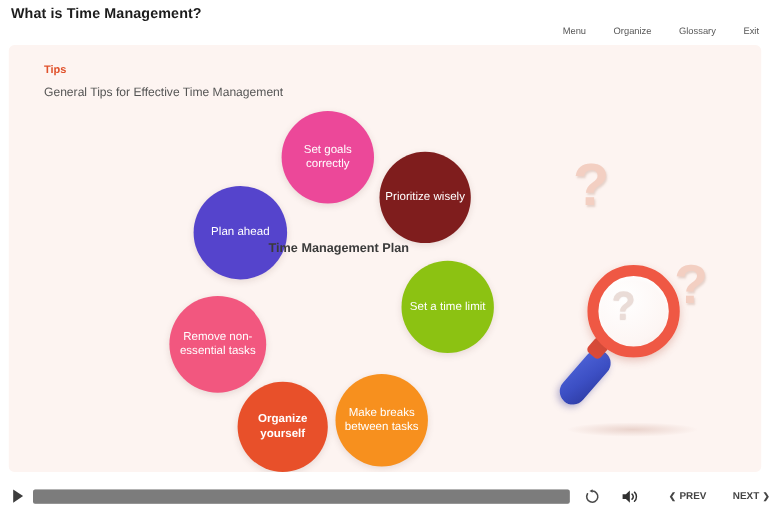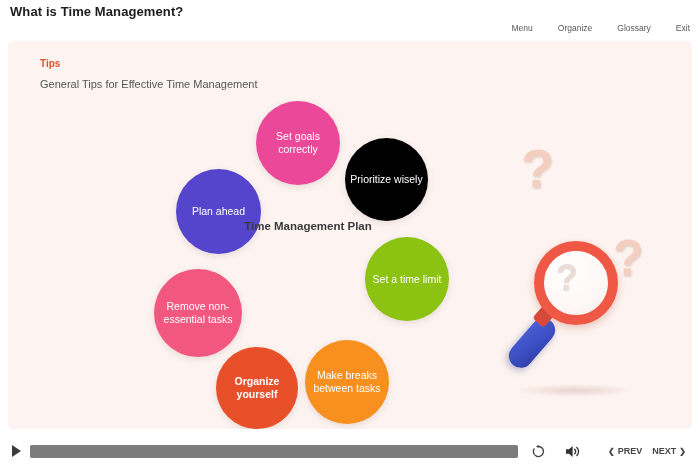--- a/index.html
+++ b/index.html
@@ -246,7 +246,7 @@
       <span>Set goals correctly</span>
     </div>
 
-    <div class="bubble" style="left:207px; top:47px; width:83px; height:83px; background:#000000;">
+    <div class="bubble" style="left:207px; top:47px; width:83px; height:83px; background:#7f1d1d;">
       <span>Prioritize wisely</span>
     </div>
 

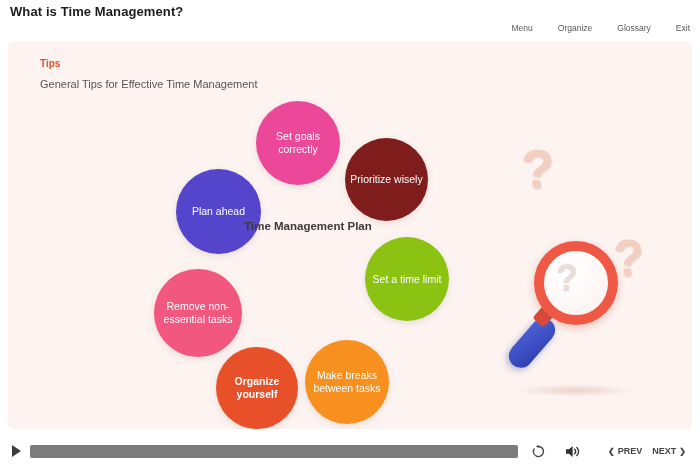--- a/index.html
+++ b/index.html
@@ -219,7 +219,7 @@
     white-space: nowrap;
   }
   #prev-button { margin-left: 26px; }
-  #next-button { margin-left: 10px; align-items: flex-end; }
+  #next-button { margin-left: 24px; align-items: flex-end; }
   .chev { font-size: 8px; color: #444444; }
 </style>
 </head>

